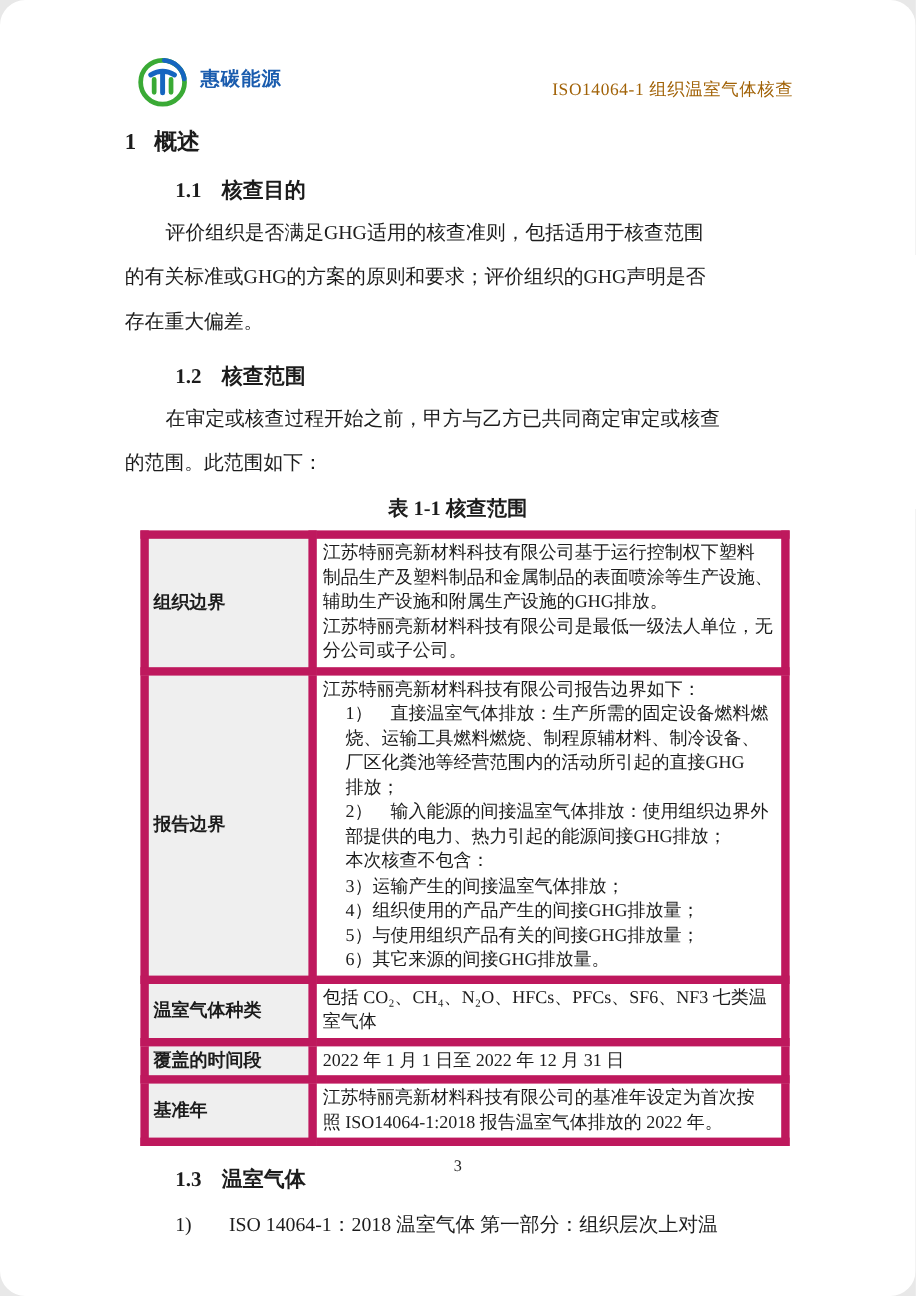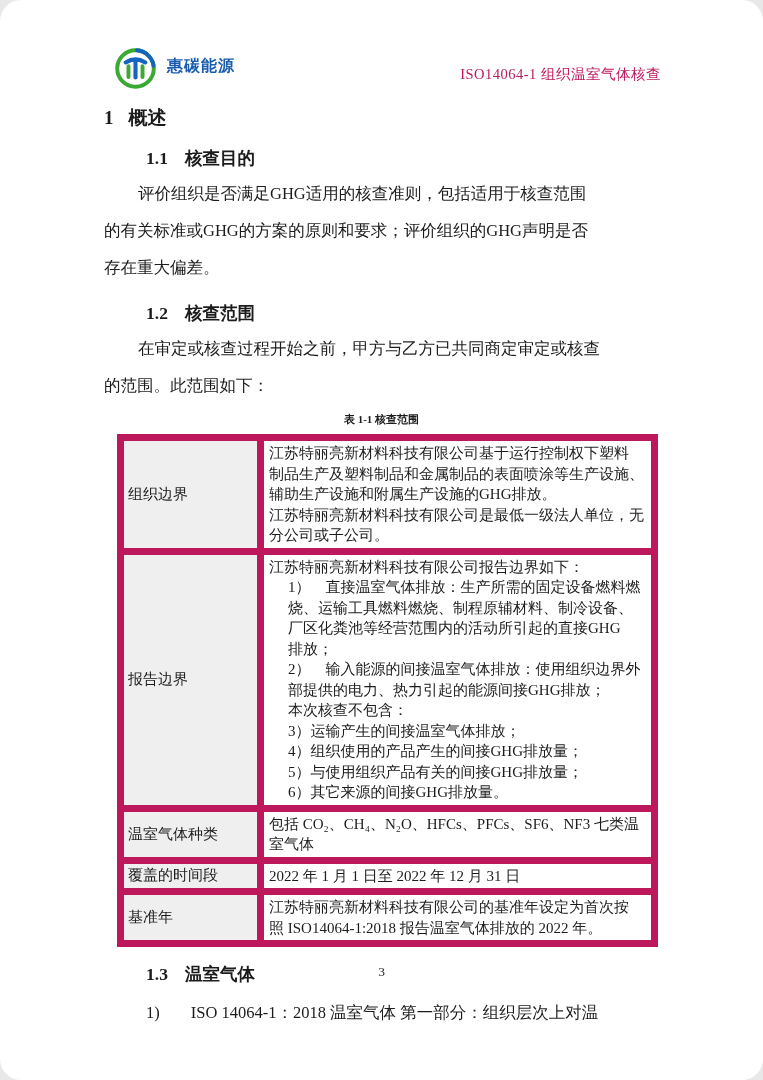--- a/index.html
+++ b/index.html
@@ -26,7 +26,7 @@
     color:var(--brand-blue,#1a5cae);
     padding-bottom:4px;
   }
-  .doc-title{font-size:14.5px;color:#be185d;padding-bottom:7px;letter-spacing:.5px;}
+  .doc-title{font-size:14.5px;color:#a16207;padding-bottom:7px;letter-spacing:.5px;}
   
   .h1{margin:14px 102px 0 104px;font-size:19px;font-weight:bold;}
   .h1 .num{margin-right:15px;}

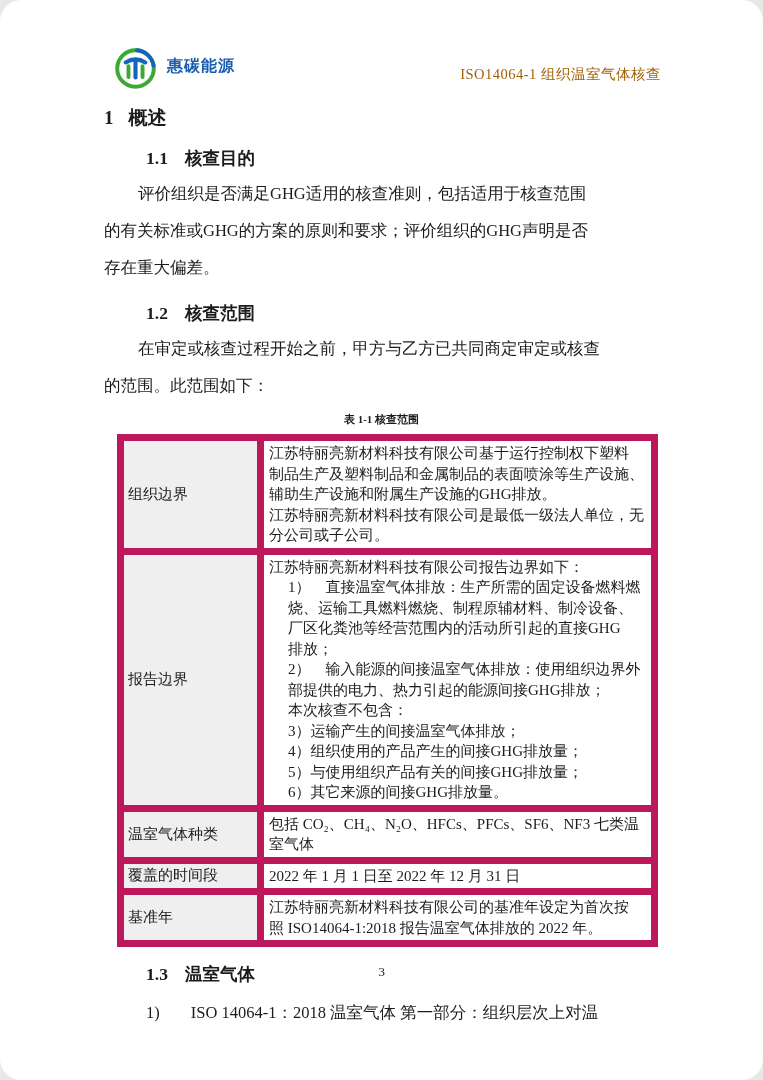--- a/index.html
+++ b/index.html
@@ -37,7 +37,7 @@
   .para .ln{line-height:37px;white-space:nowrap;}
   .para .fi{padding-left:34px;}
   
-  .tbl-caption{margin:8px 0 0 0;text-align:center;font-weight:bold;font-size:11px;}
+  .tbl-caption{margin:8px 0 0 0;text-align:center;font-weight:bold;font-size:17px;}
   table.scope{
     border-collapse:collapse;
     margin:7px 0 0 117px;

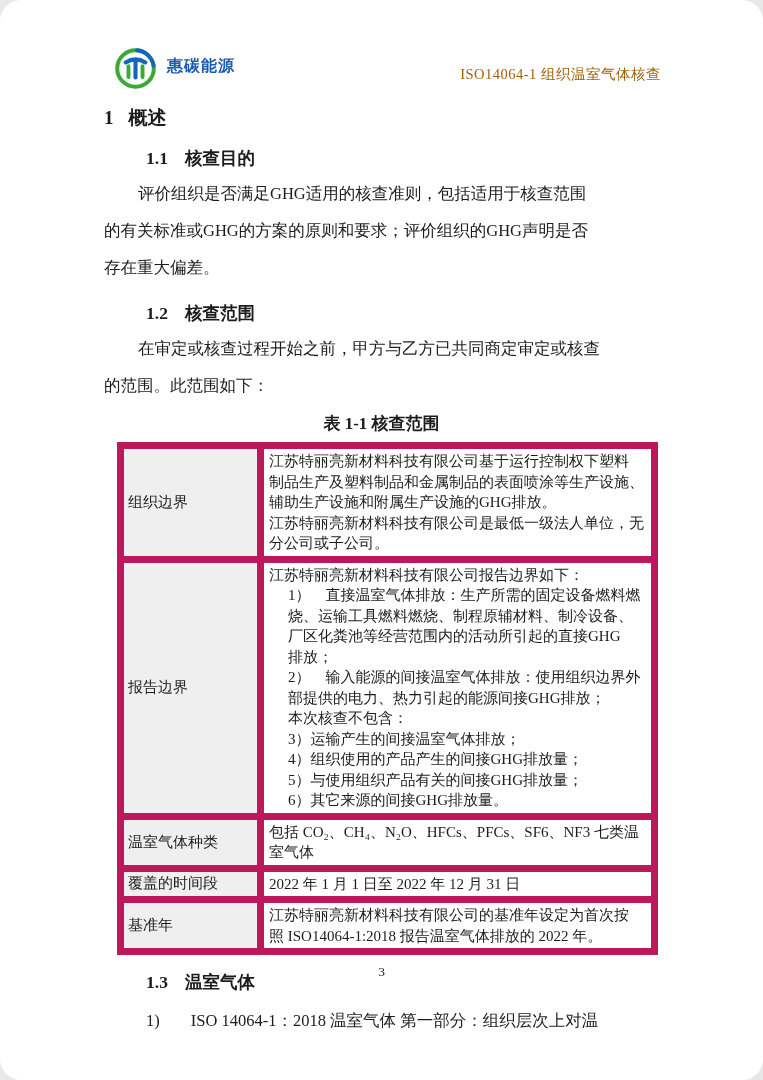--- a/index.html
+++ b/index.html
@@ -52,7 +52,7 @@
   td.label-cell{
     width:140px;
     background:var(--label-bg,#efefef);
-    font-weight:normal;
+    font-weight:bold;
     padding:2px 4px;
     box-sizing:border-box;
     white-space:nowrap;

